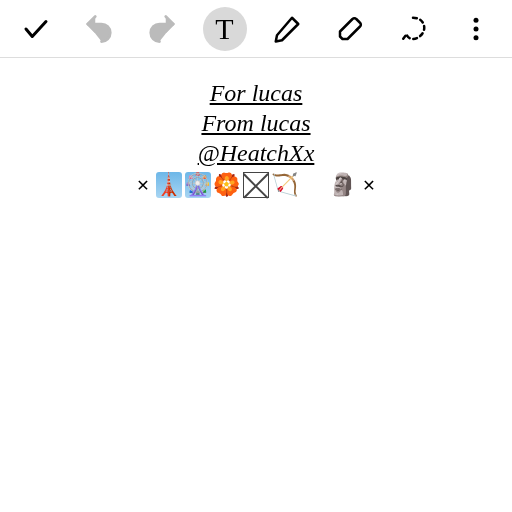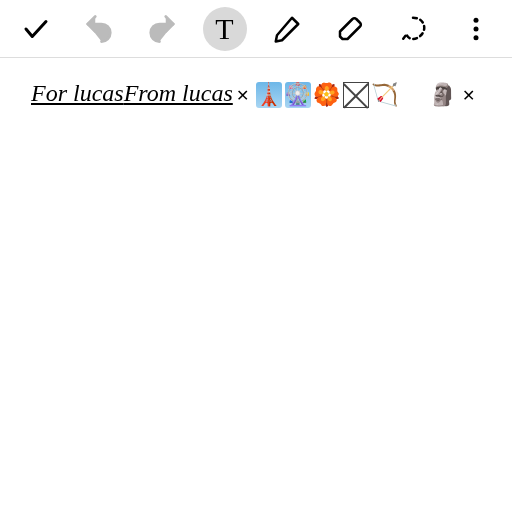--- a/index.html
+++ b/index.html
@@ -26,9 +26,8 @@
     width: 100%;
     padding-top: 20px;
     display: flex;
-    flex-direction: row;
+    flex-direction: column;
     align-items: center;
-    padding-left: 31px;
   }
   .note-line {
     font-family: 'Brush Script MT', 'Segoe Script', cursive;

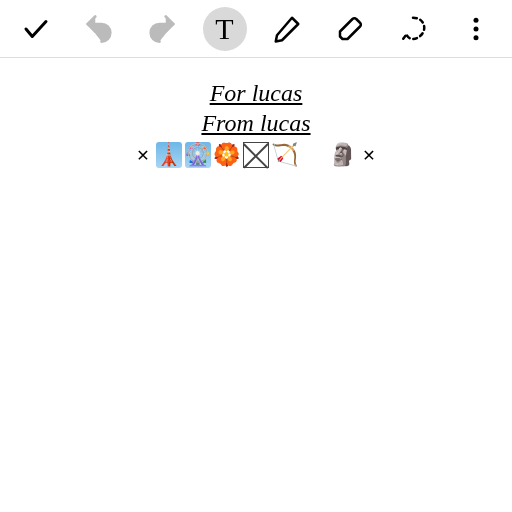--- a/index.html
+++ b/index.html
@@ -116,6 +116,7 @@
 <div class="canvas">
   <div class="note-line">For lucas</div>
   <div class="note-line">From lucas</div>
+  <div class="note-line">@HeatchXx</div>
 
   <div class="emoji-row">
     <div class="delete-x">✕</div>

